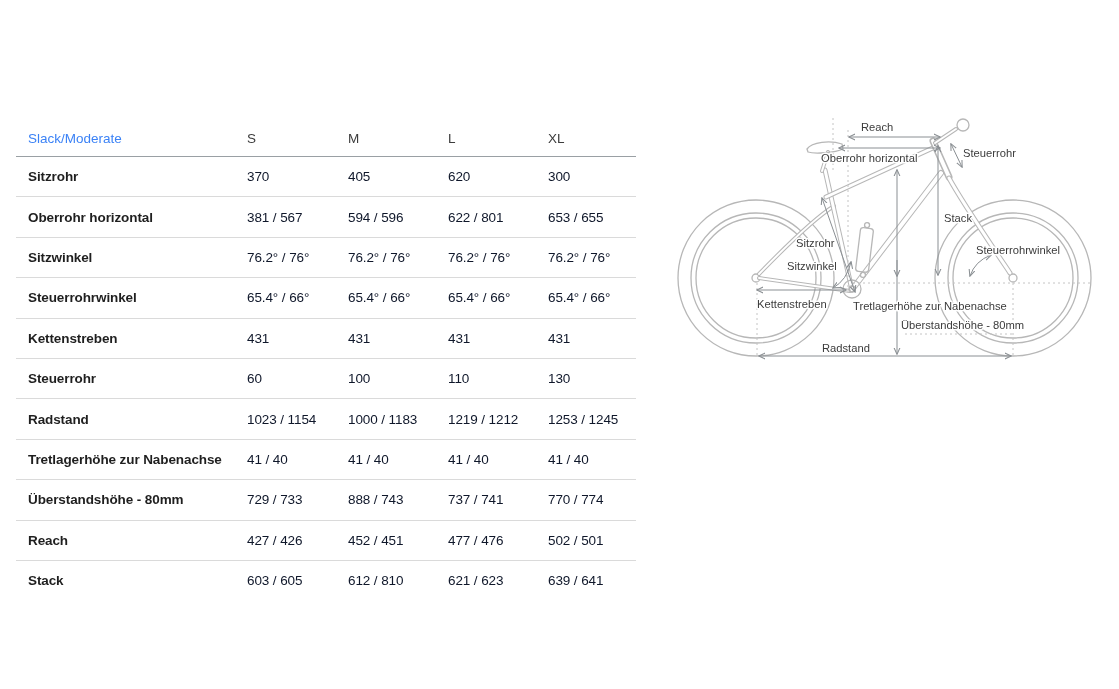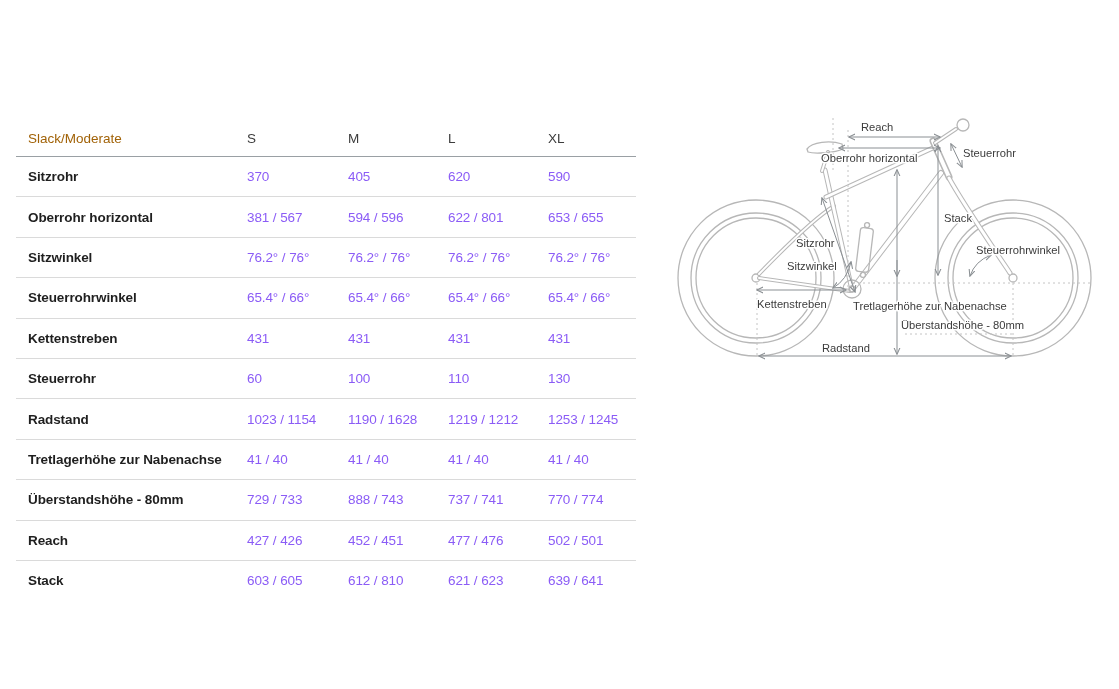--- a/index.html
+++ b/index.html
@@ -16,7 +16,7 @@
   }
   .t-head{height:36px;border-bottom:1px solid #9aa0a4;}
   .t-head .cell{font-size:13.5px;color:#3c3c3c;}
-  .t-head .cell.label{color:#a16207;padding-left:12px;font-weight:normal;}
+  .t-head .cell.label{color:#3b82f6;padding-left:12px;font-weight:normal;}
   .g-row{height:39.4px;border-bottom:1px solid #dadada;}
   .g-row:last-child{border-bottom:none;}
   .g-row .cell{font-size:13.5px;color:#8b5cf6;letter-spacing:-0.1px;}

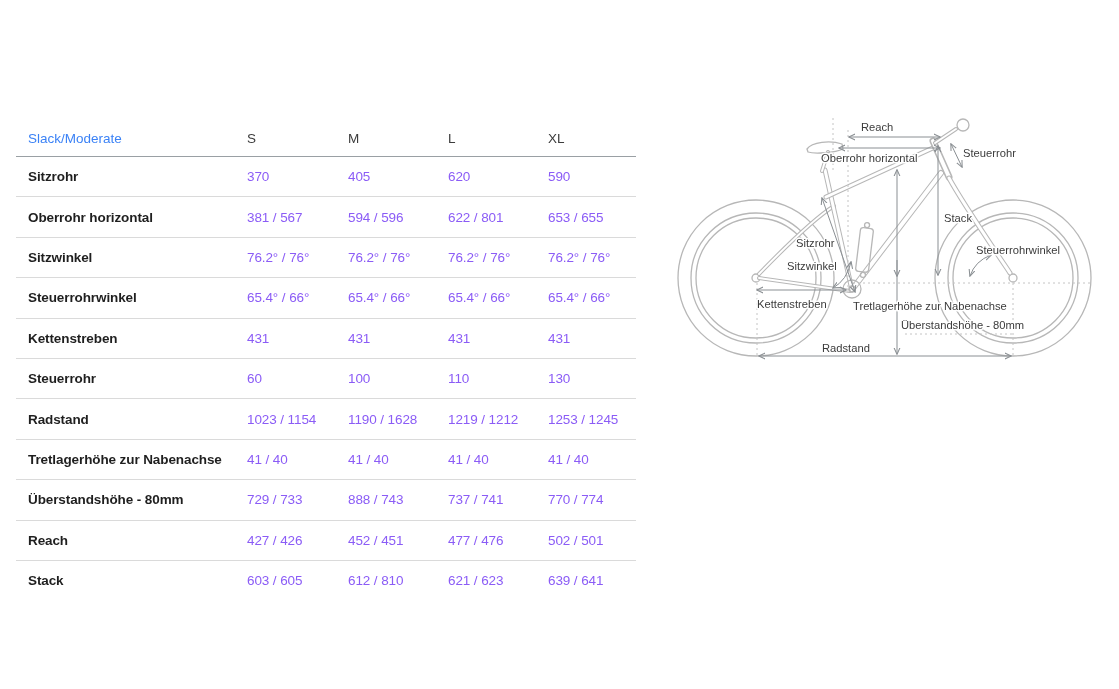--- a/index.html
+++ b/index.html
@@ -19,7 +19,7 @@
   .t-head .cell.label{color:#3b82f6;padding-left:12px;font-weight:normal;}
   .g-row{height:39.4px;border-bottom:1px solid #dadada;}
   .g-row:last-child{border-bottom:none;}
-  .g-row .cell{font-size:13.5px;color:#8b5cf6;letter-spacing:-0.1px;}
+  .g-row .cell{font-size:13.5px;color:#0f172a;letter-spacing:-0.1px;}
   .g-row .cell.label{font-weight:bold;color:#1f1f1f;padding-left:12px;}
   
   .bike-diagram{position:absolute;left:672px;top:98px;width:447px;height:424px;}

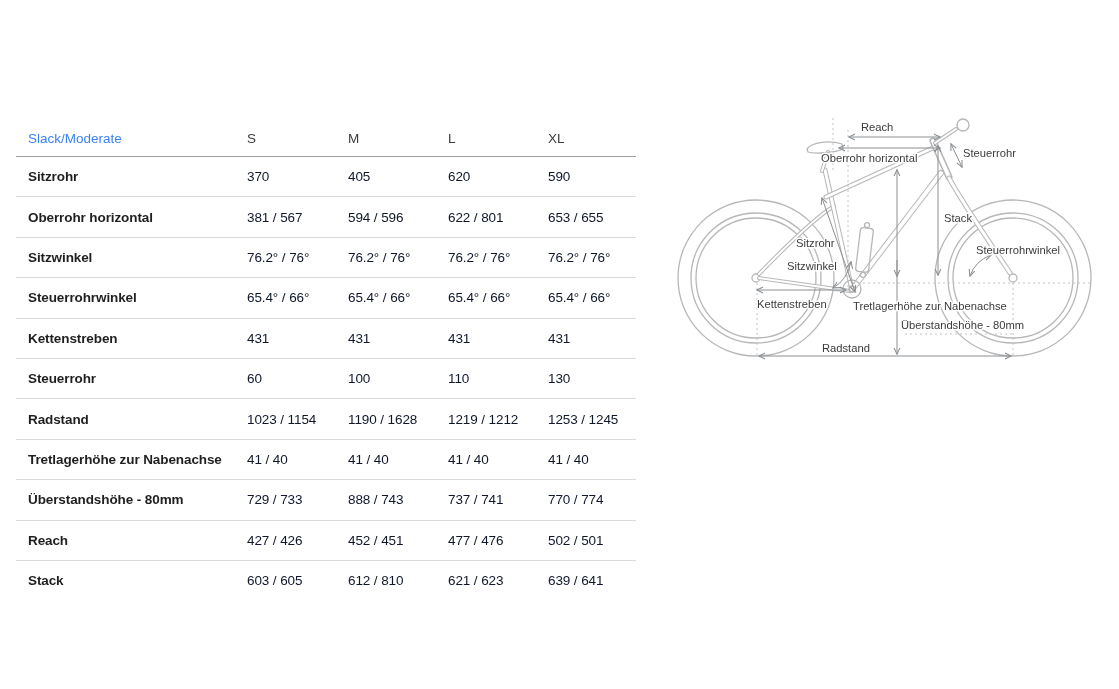--- a/index.html
+++ b/index.html
@@ -50,7 +50,7 @@
         <div class="cell val">370</div>
         <div class="cell val">405</div>
         <div class="cell val">620</div>
-        <div class="cell val">590</div>
+        <div class="cell val">300</div>
       </div>
       <div class="t-row g-row">
         <div class="cell label">Oberrohr horizontal</div>

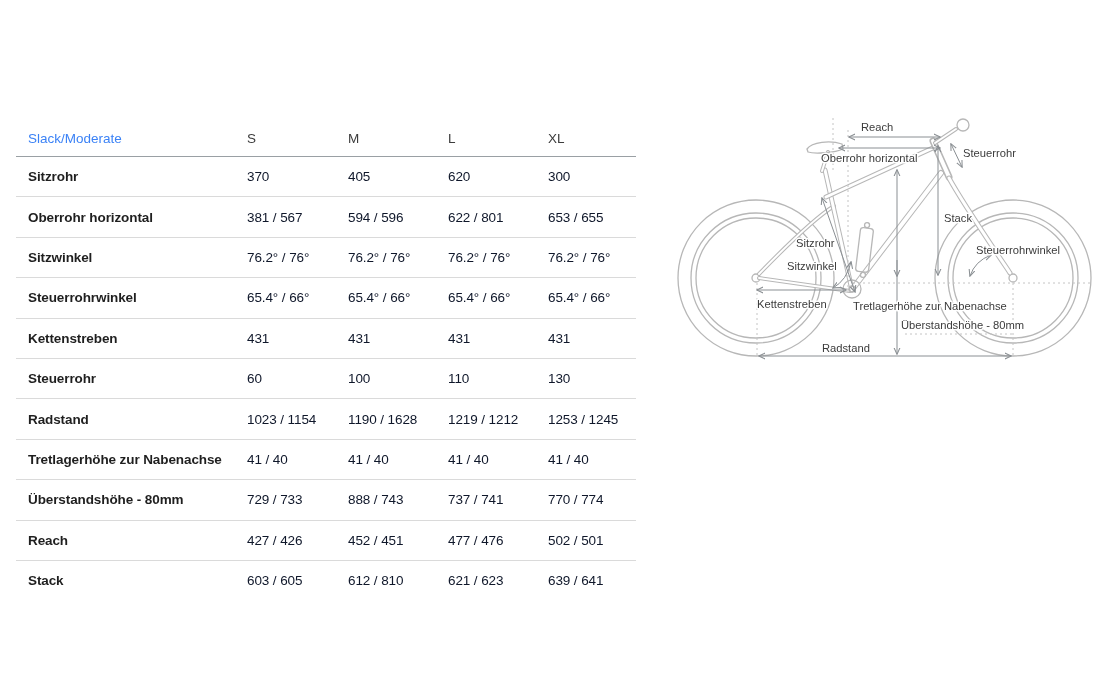--- a/index.html
+++ b/index.html
@@ -90,7 +90,7 @@
       <div class="t-row g-row">
         <div class="cell label">Radstand</div>
         <div class="cell val">1023 / 1154</div>
-        <div class="cell val">1190 / 1628</div>
+        <div class="cell val">1000 / 1183</div>
         <div class="cell val">1219 / 1212</div>
         <div class="cell val">1253 / 1245</div>
       </div>

